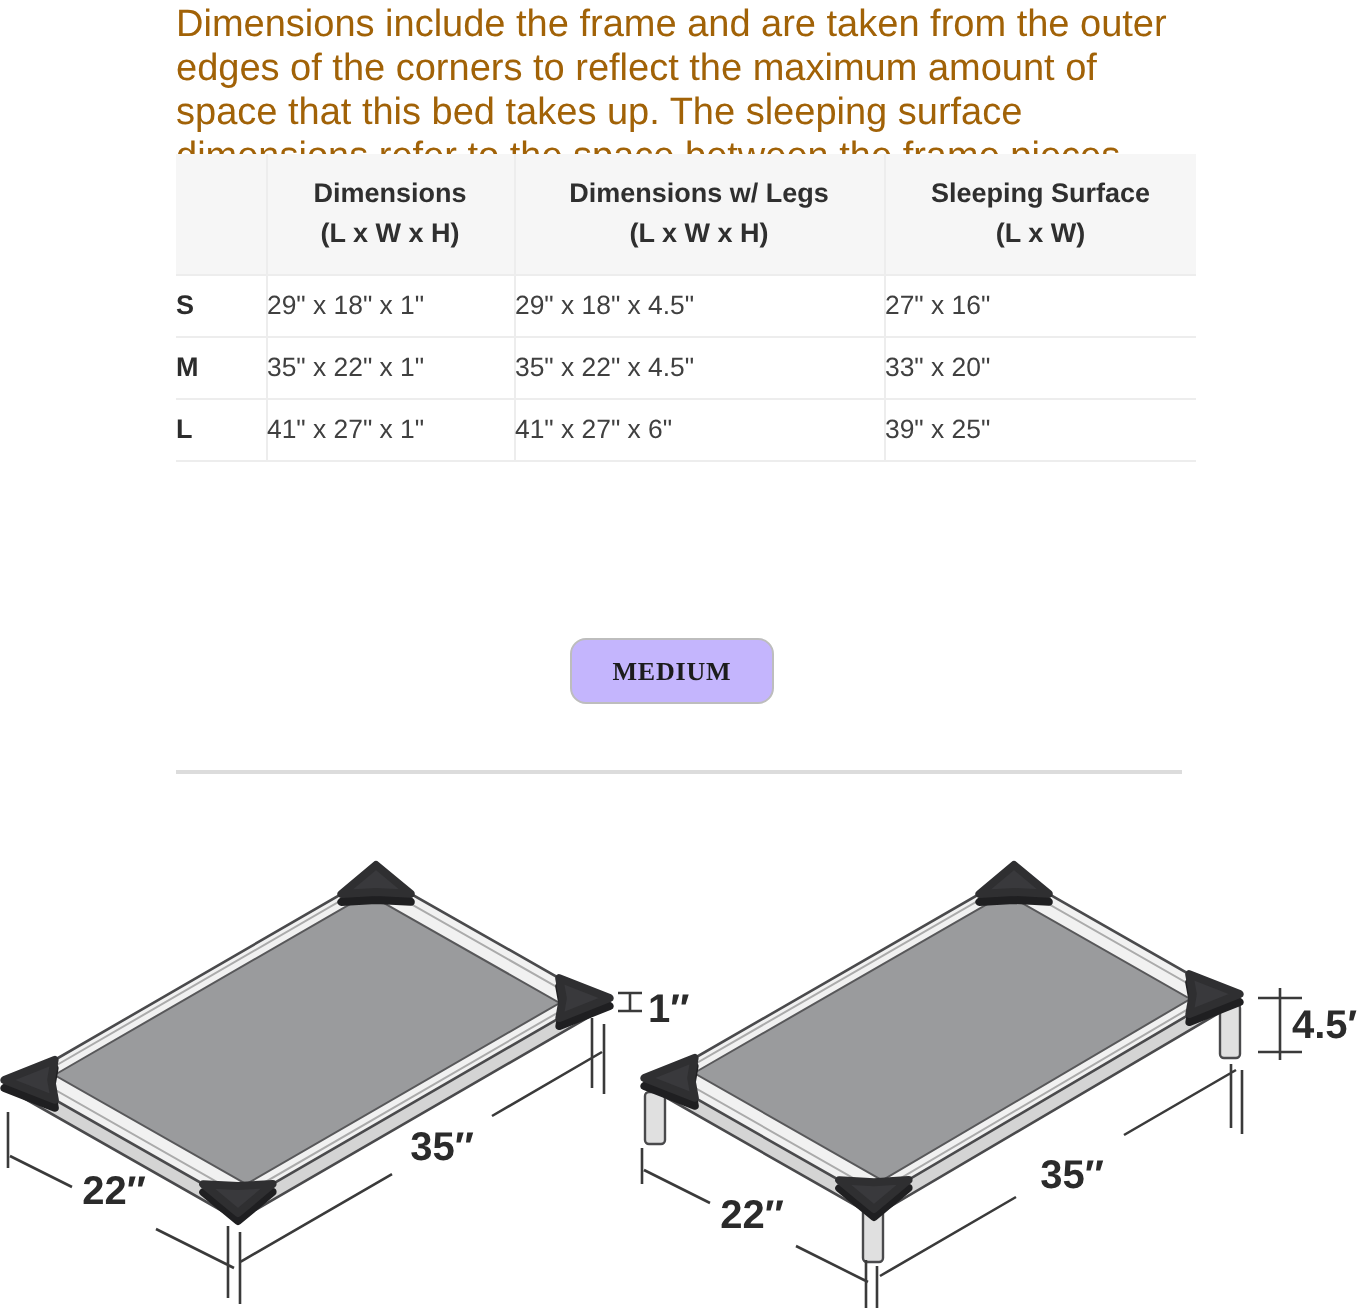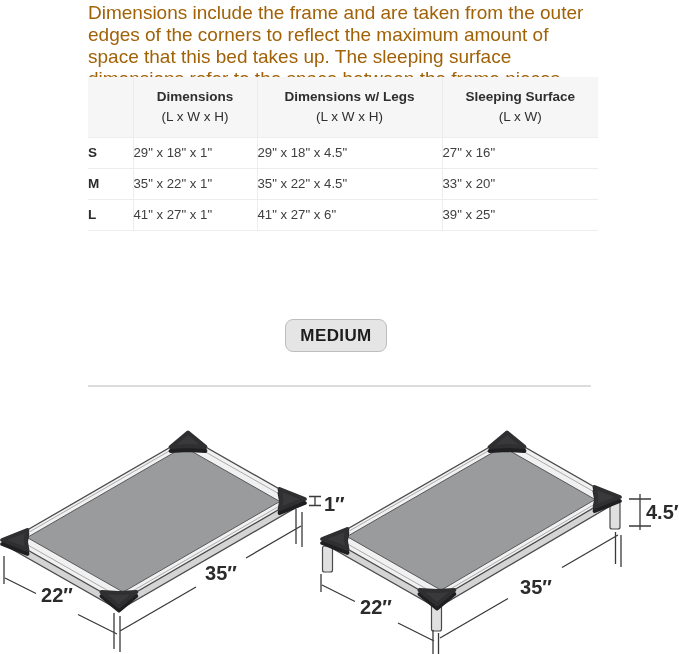--- a/index.html
+++ b/index.html
@@ -23,7 +23,7 @@
     background:#f6f6f6; height:60px; font-size:13.5px; font-weight:700;
     color:#2f2f2f; line-height:20px; padding:6px 2px;
   }
-  table.size-table thead th .sub { font-weight:400; }
+  table.size-table thead th .sub { font-weight:700; }
   table.size-table tbody td {
     height:31px; font-size:13.2px; color:#404040; background:#fff;
     border-top:1px solid #ededed;

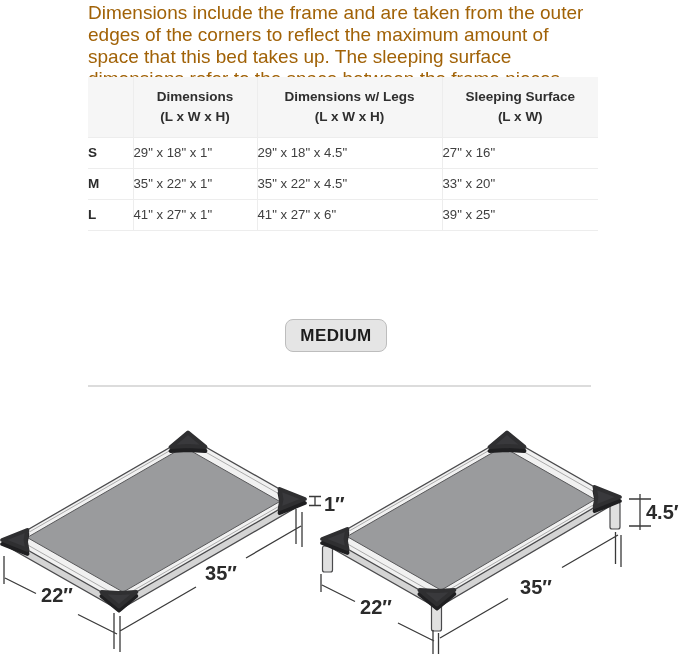--- a/index.html
+++ b/index.html
@@ -33,9 +33,9 @@
   table.size-table tbody td.size-label { font-weight:700; color:#2c2c2c; font-size:13.5px; }
   .size-btn {
     position:absolute; left:285px; top:319px; width:102px; height:33px;
-    background:#e5e5e5; border:1px solid #bdbdbd; border-radius:8px;
-    font-family:Liberation Sans, sans-serif;
-    font-size:17px; font-weight:600; letter-spacing:0.4px; color:#1c1c1c;
+    background:#c4b5fd; border:1px solid #bdbdbd; border-radius:8px;
+    font-family:Liberation Serif, serif;
+    font-size:13px; font-weight:600; letter-spacing:0.4px; color:#1c1c1c;
     display:flex; align-items:center; justify-content:center; cursor:pointer;
   }
   .divider {

